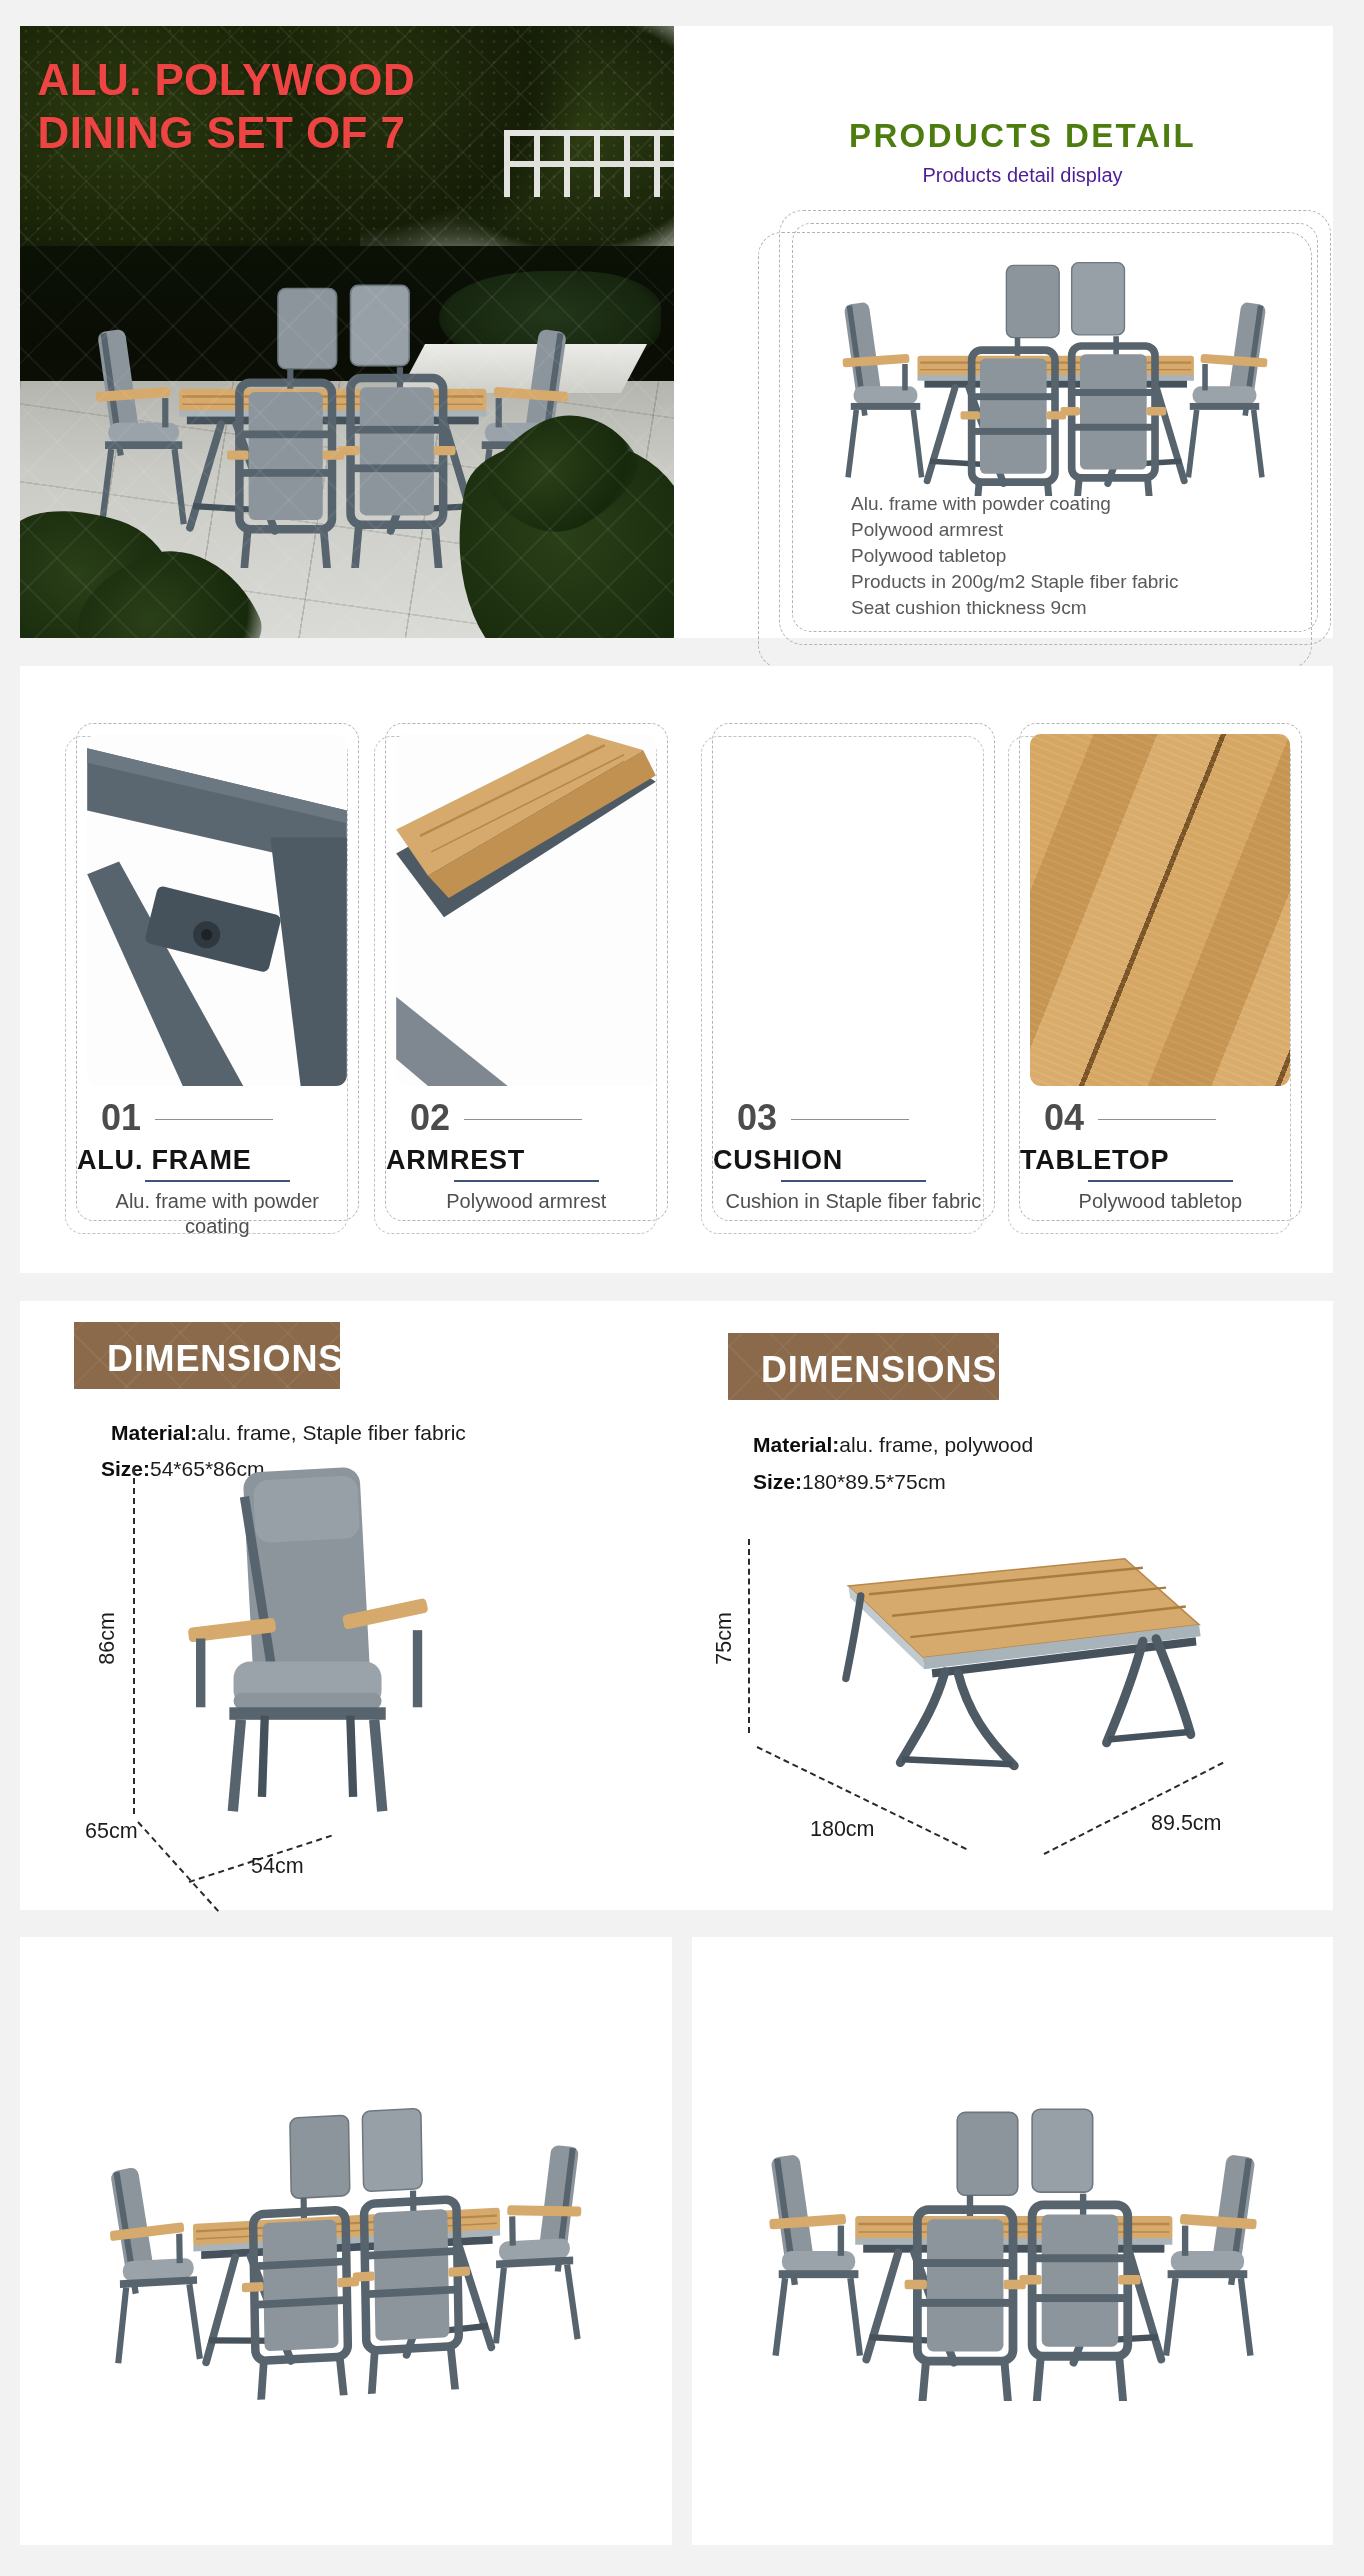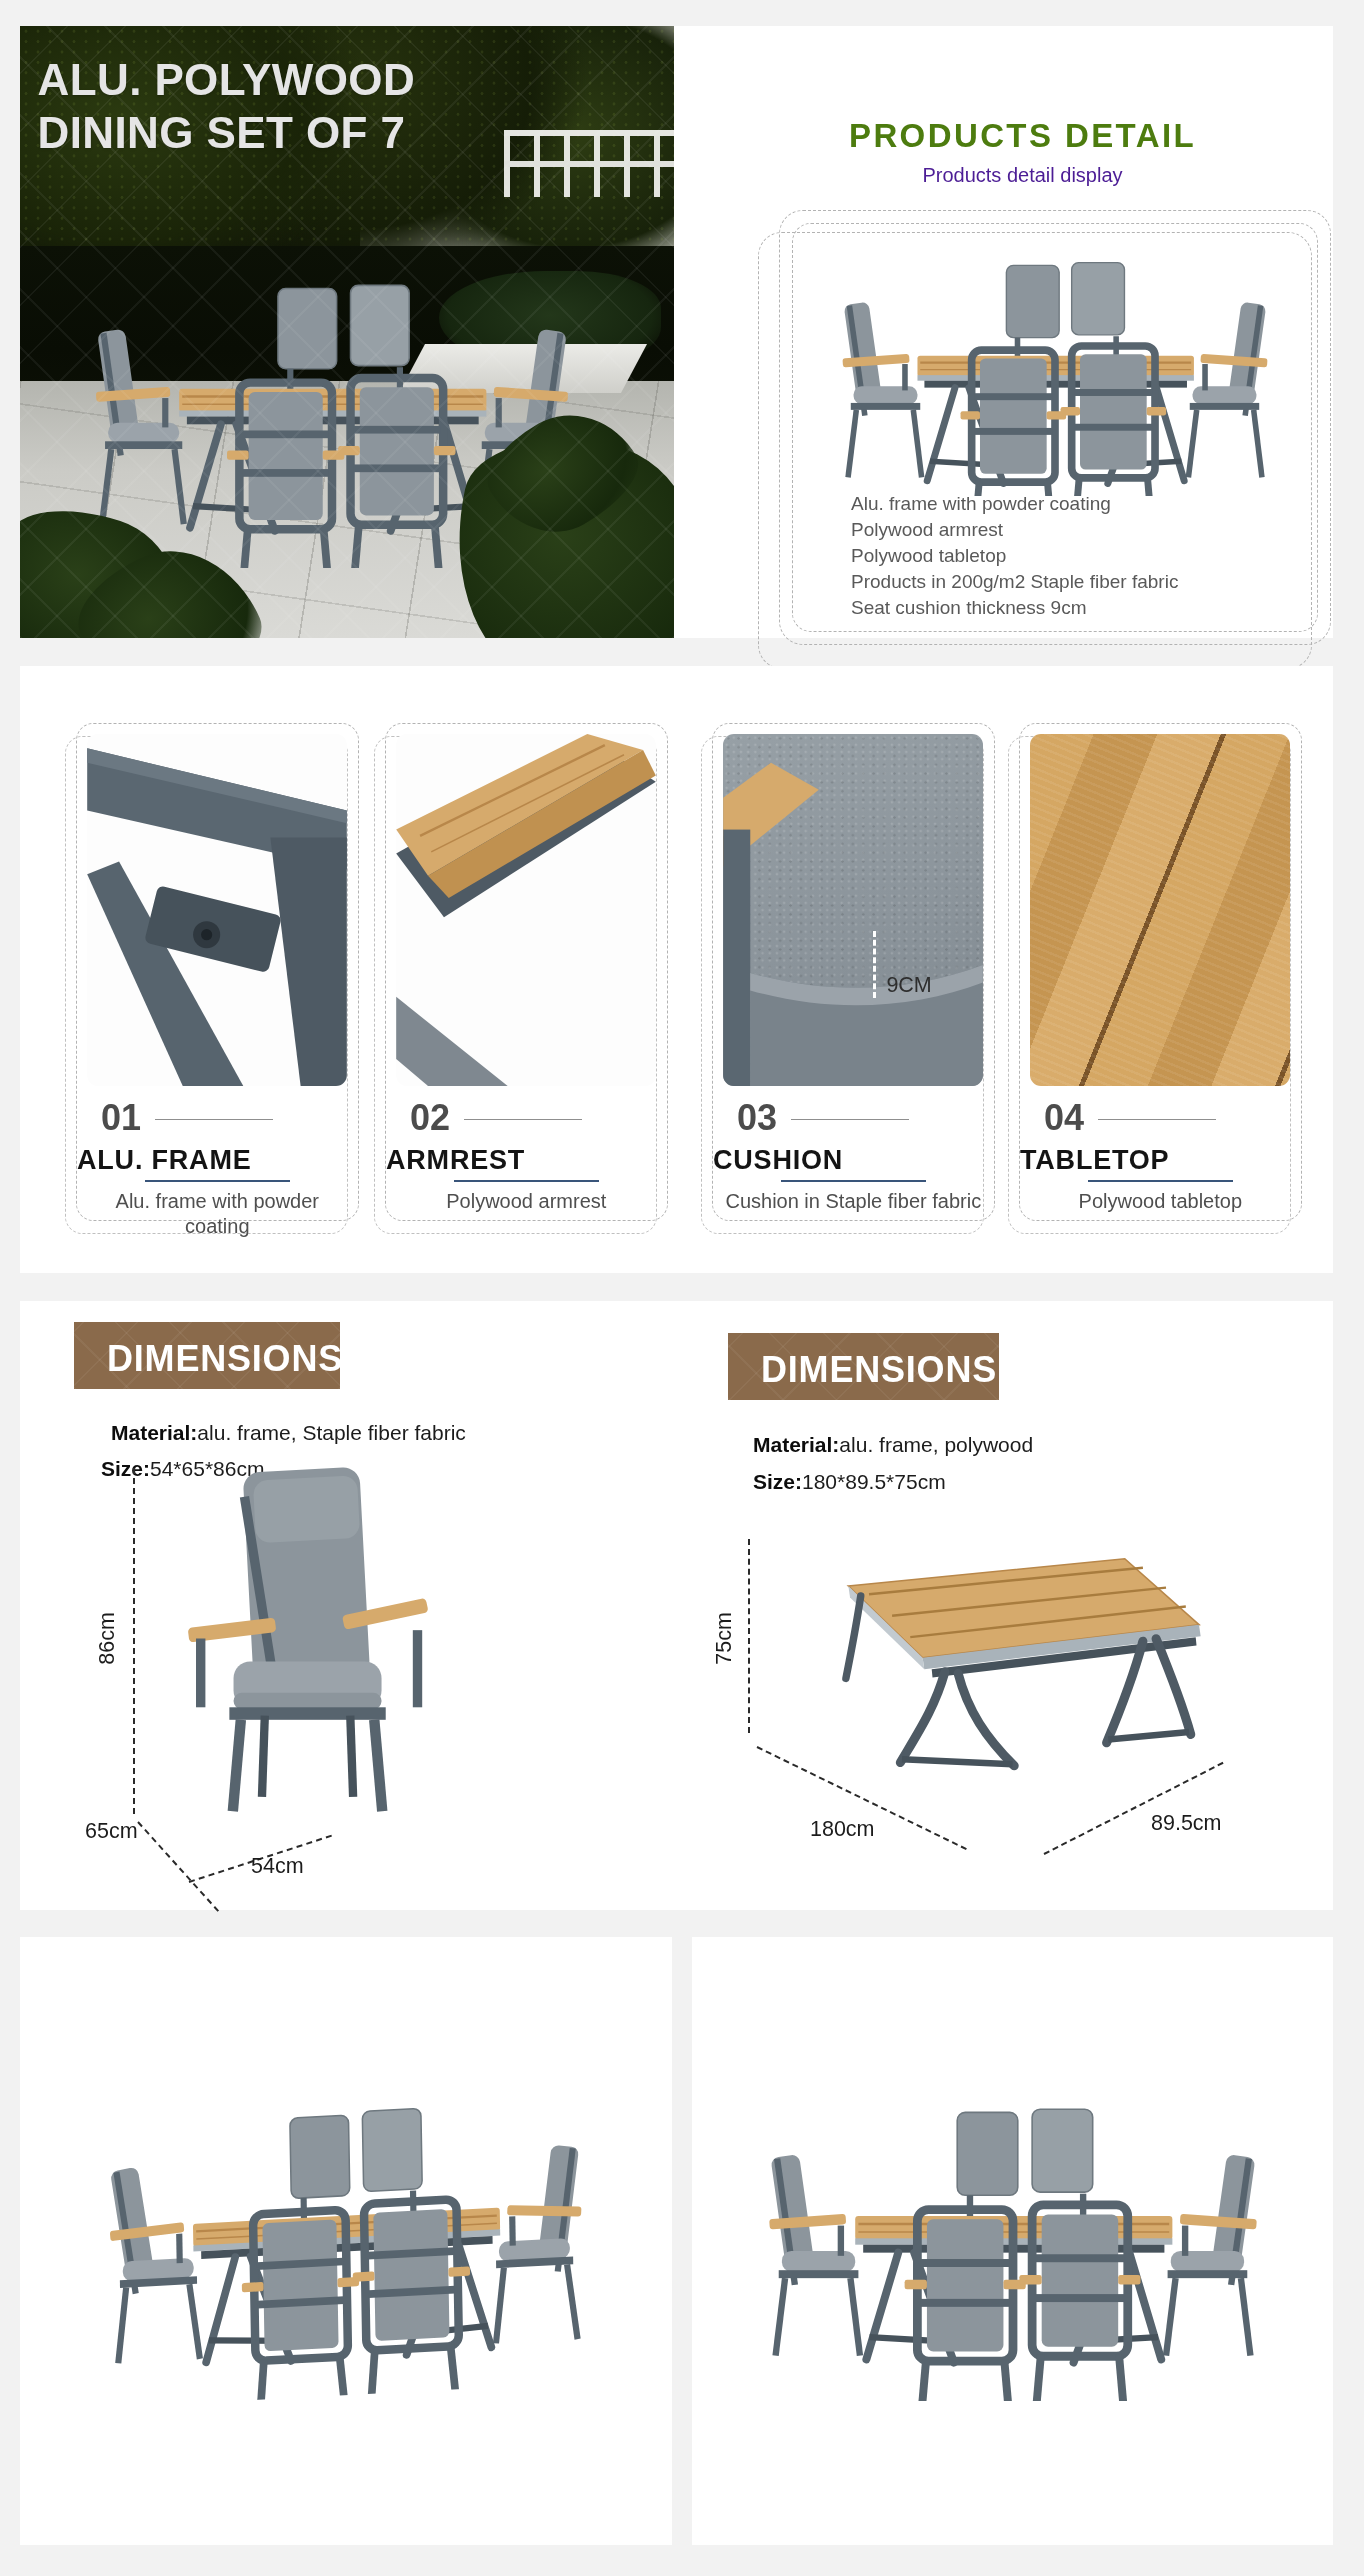--- a/index.html
+++ b/index.html
@@ -41,7 +41,7 @@
     background:
       repeating-linear-gradient(45deg, rgba(255,255,255,.055) 0 1.6px, transparent 1.6px 41px),
       repeating-linear-gradient(-45deg, rgba(255,255,255,.055) 0 1.6px, transparent 1.6px 41px);}
-  .hero-title{position:absolute;left:17.5px;top:27px;color:#e5e5e5;font-weight:bold;font-size:44px;line-height:53px;letter-spacing:0.4px;text-shadow:0 0.8px 2.4px rgba(0,0,0,.25);}
+  .hero-title{position:absolute;left:17.5px;top:27px;color:#ef4444;font-weight:bold;font-size:44px;line-height:53px;letter-spacing:0.4px;text-shadow:0 0.8px 2.4px rgba(0,0,0,.25);}
 
   
   .pd-panel{left:673px;top:26px;width:659px;height:612px;}

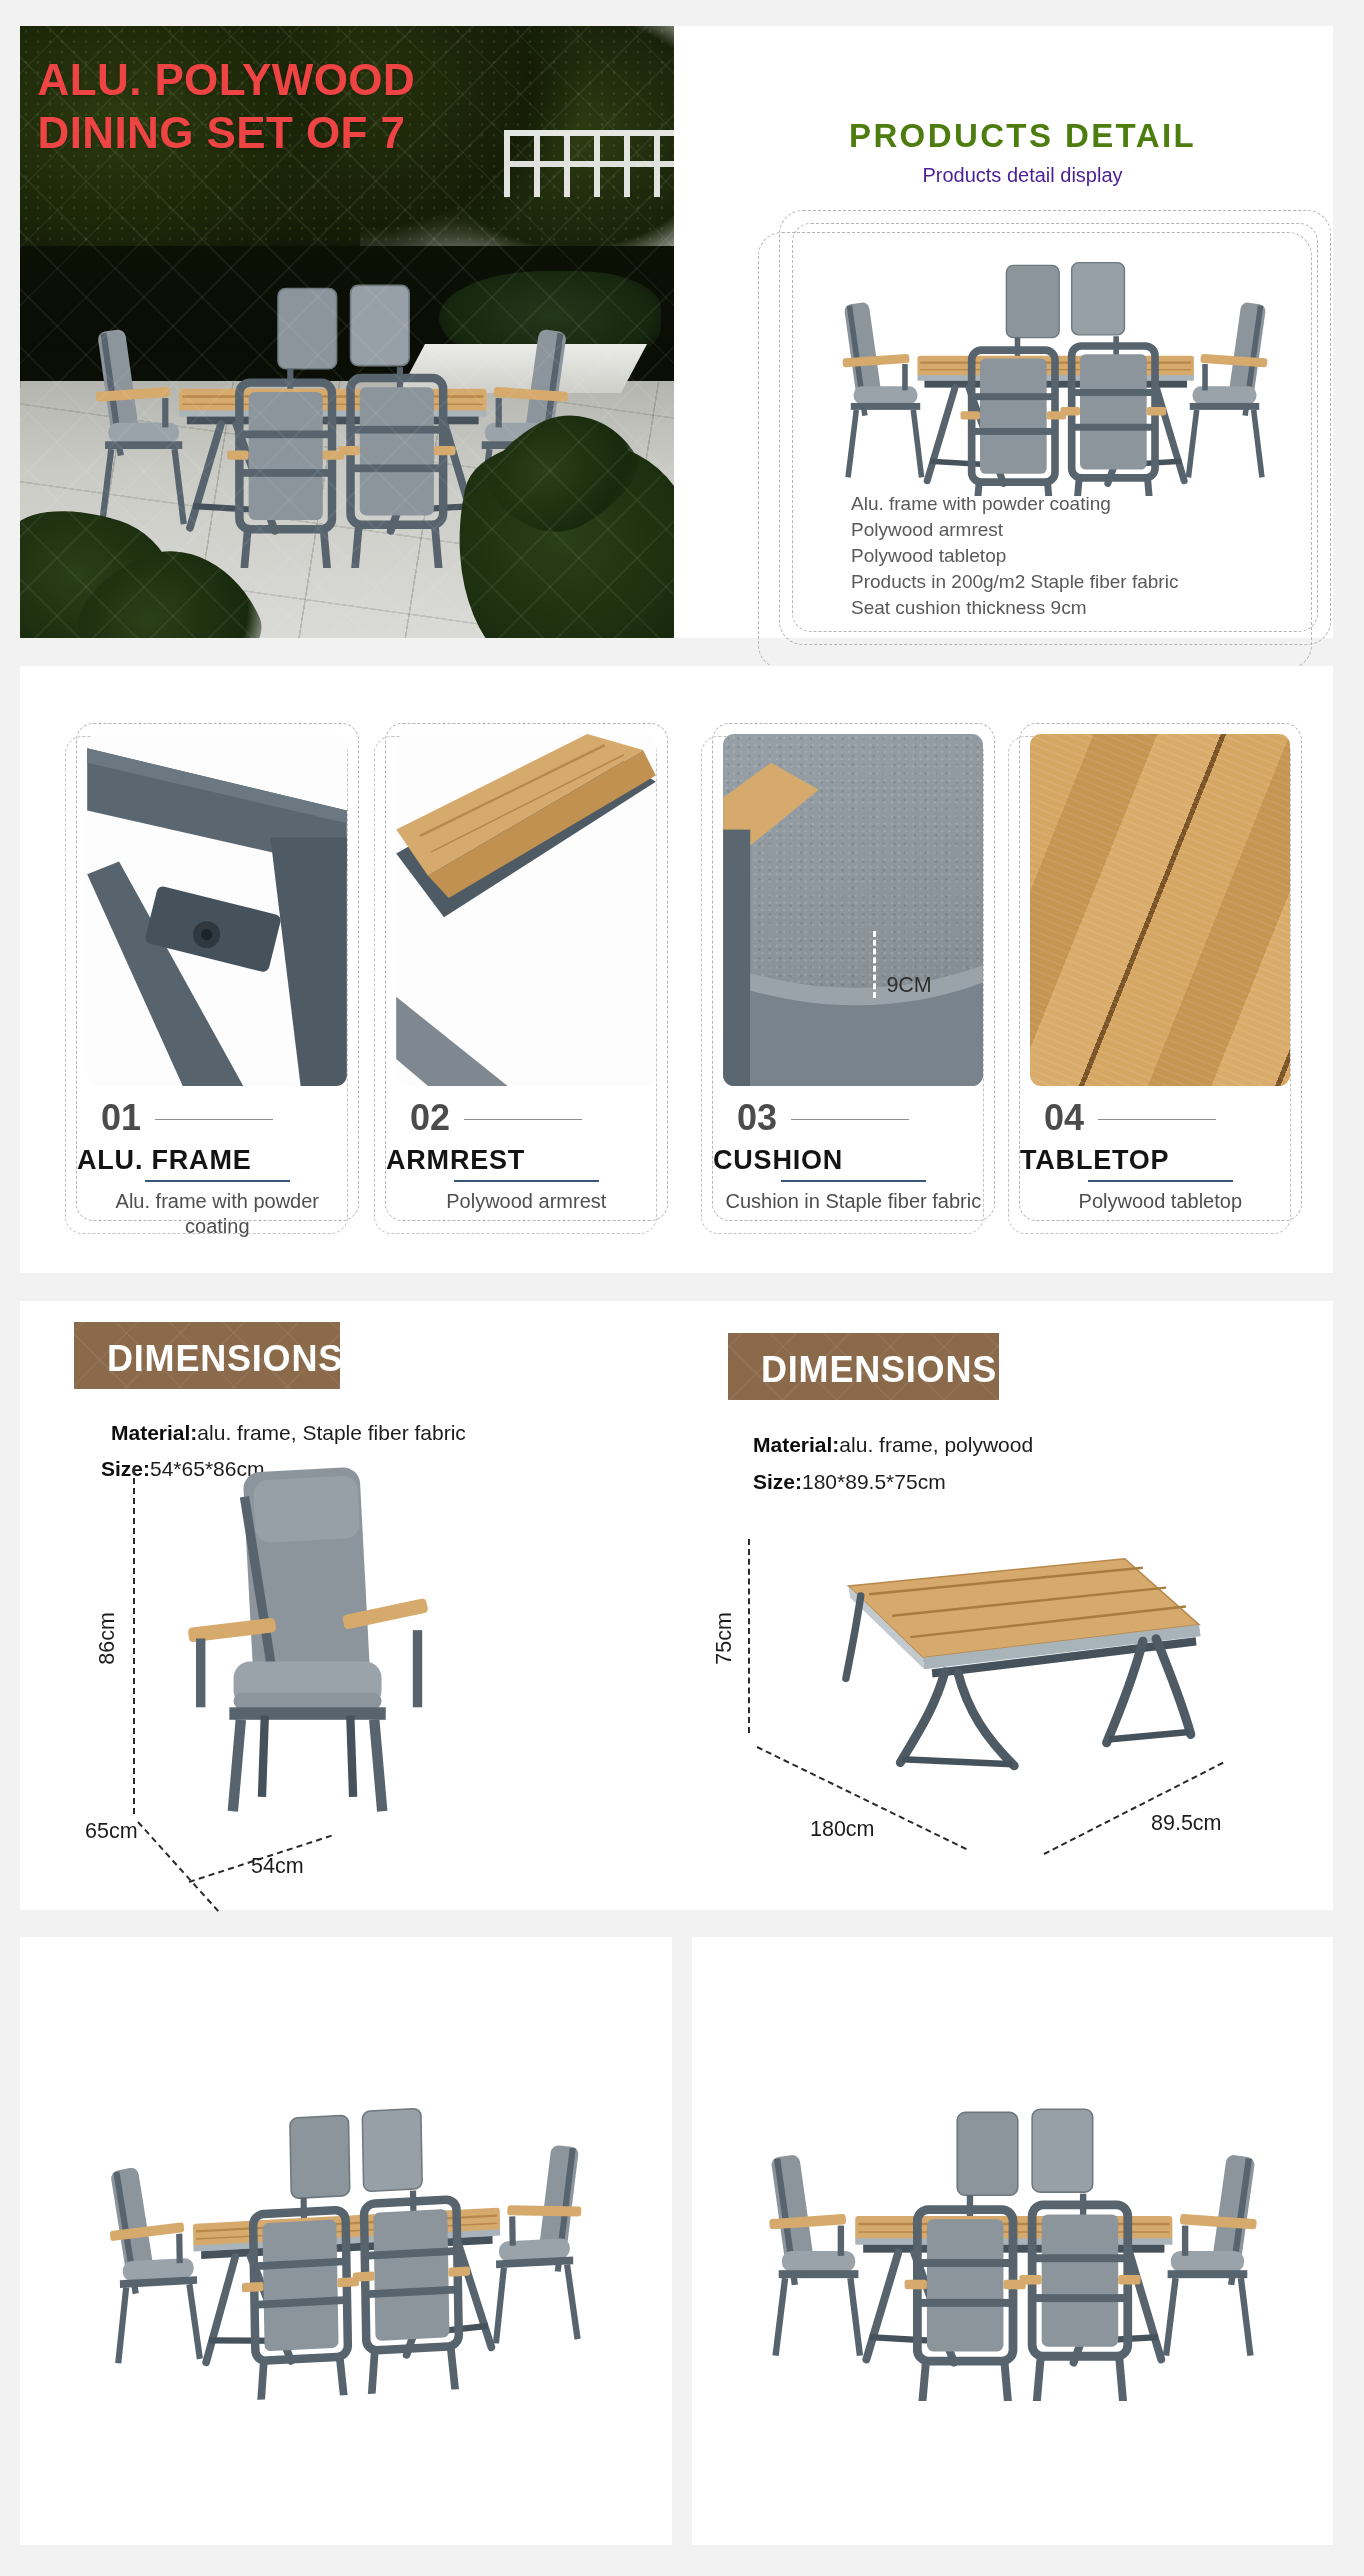--- a/index.html
+++ b/index.html
@@ -276,17 +276,6 @@
     </div>
 
     <div class="card" style="left:692px;">
-      <div class="card-img cushion-tex">
-        <svg viewBox="0 0 326 442" width="260" height="352" style="position:absolute;left:0;top:0;">
-          <polygon points="0,80 60,36 120,70 34,140 0,128" fill="#d6aa6c"></polygon>
-          <polygon points="0,128 34,140 20,170 0,166" fill="#c09150"></polygon>
-          <rect x="0" y="120" width="34" height="322" fill="#5a6771"></rect>
-          <path d="M34,300 C140,330 240,322 326,290 L326,442 L34,442 Z" fill="#79838b"></path>
-          <path d="M34,300 C140,330 240,322 326,290 L326,312 C240,344 140,352 34,322 Z" fill="#9ba3aa"></path>
-        </svg>
-        <div class="nine-line"></div>
-        <div class="nine-label">9CM</div>
-      </div>
       <div class="card-num-row">
         <span class="card-num">03</span><span class="num-line"></span>
       </div>

